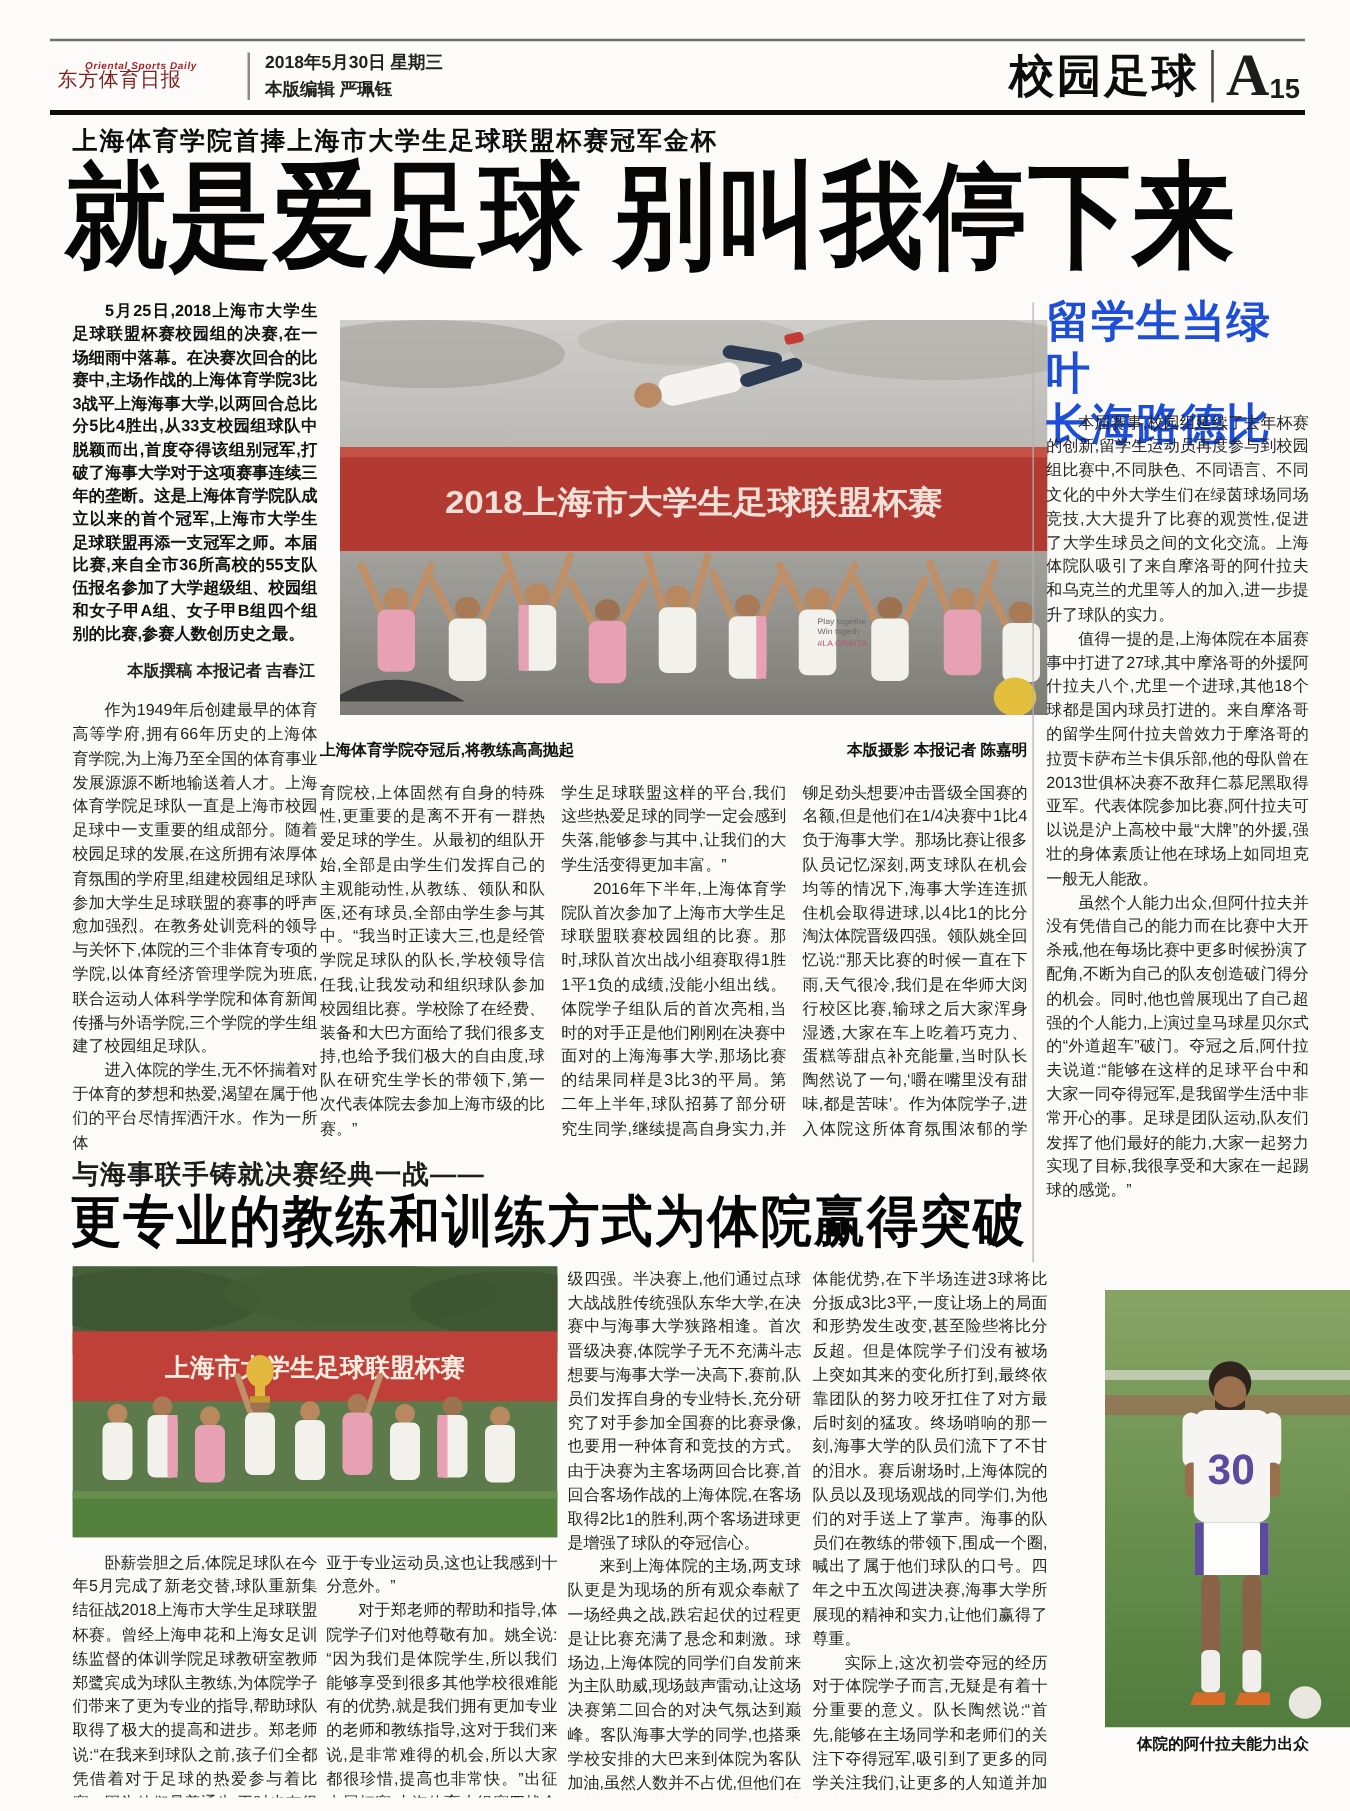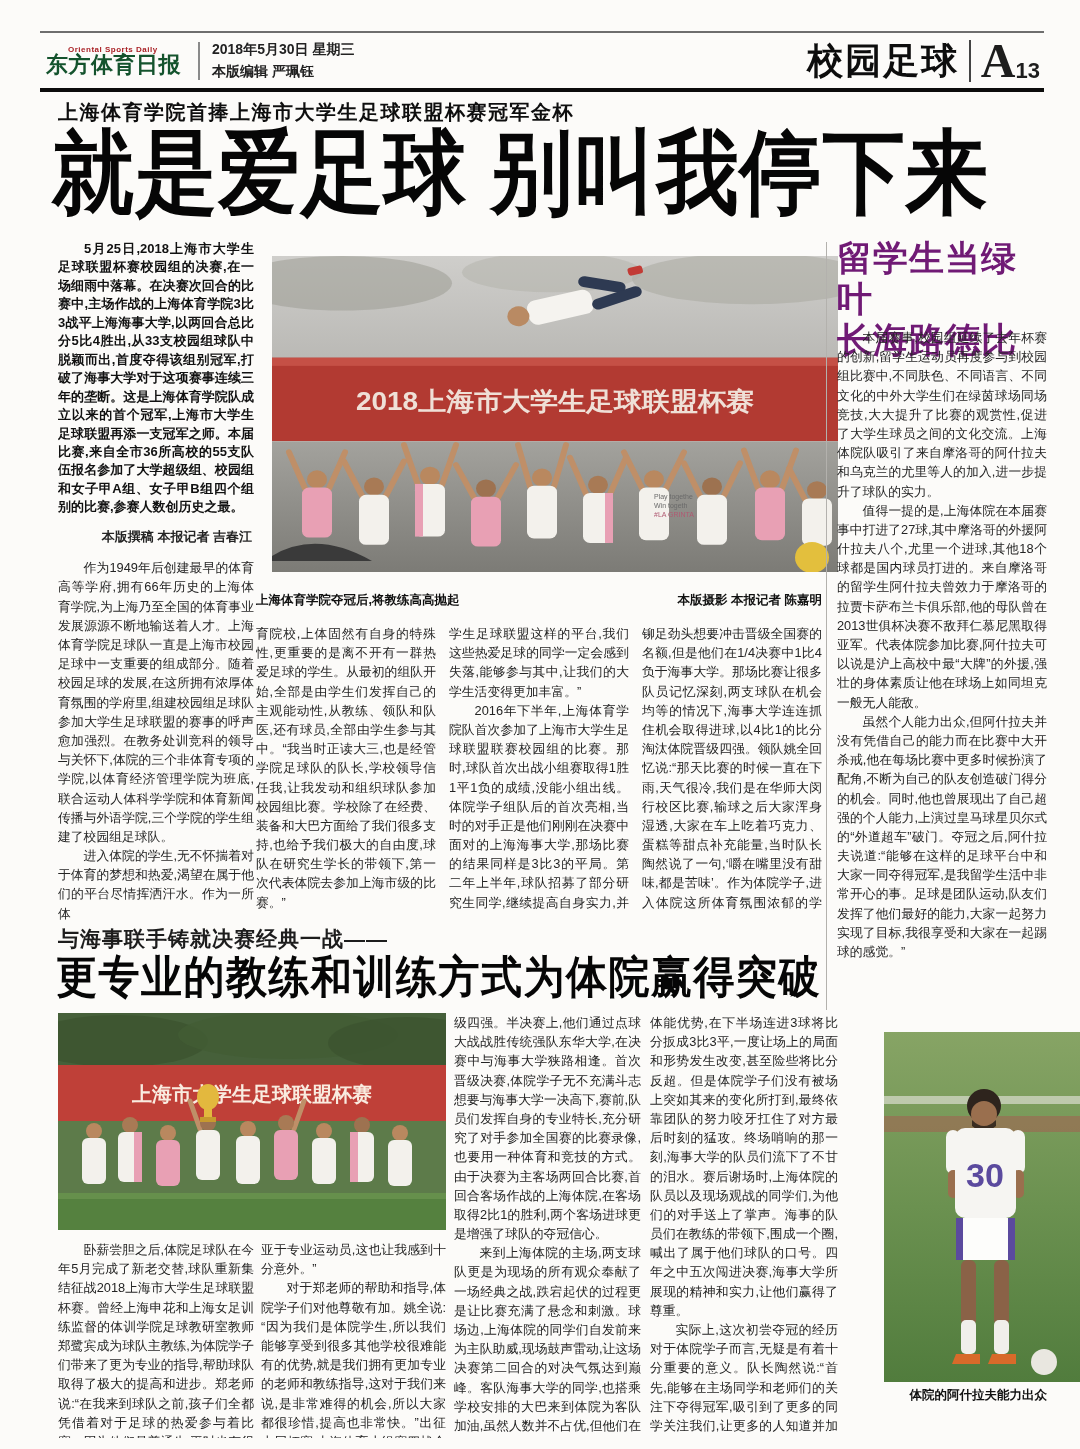--- a/index.html
+++ b/index.html
@@ -12,7 +12,7 @@
   .rule-top{position:absolute;left:40px;right:36px;top:31px;border-top:2px solid #6e6e6e;}
   .masthead{position:absolute;left:46px;right:40px;top:38px;height:46px;display:flex;align-items:center;}
   .logo{width:140px;line-height:1;}
-  .logo-en{color:#a81f24;font-size:8px;font-weight:bold;letter-spacing:.5px;margin-left:22px;}
+  .logo-en{color:#a81f24;font-size:8px;font-style:italic;font-weight:bold;letter-spacing:.5px;margin-left:22px;}
   .logo-cn{color:#14532d;font-size:22px;font-weight:700;letter-spacing:.5px;}
   .vrule{width:2px;height:38px;background:#8a8a8a;margin:0 12px;}
   .vrule.thin{width:1.5px;height:42px;background:#444;margin:0 10px;}

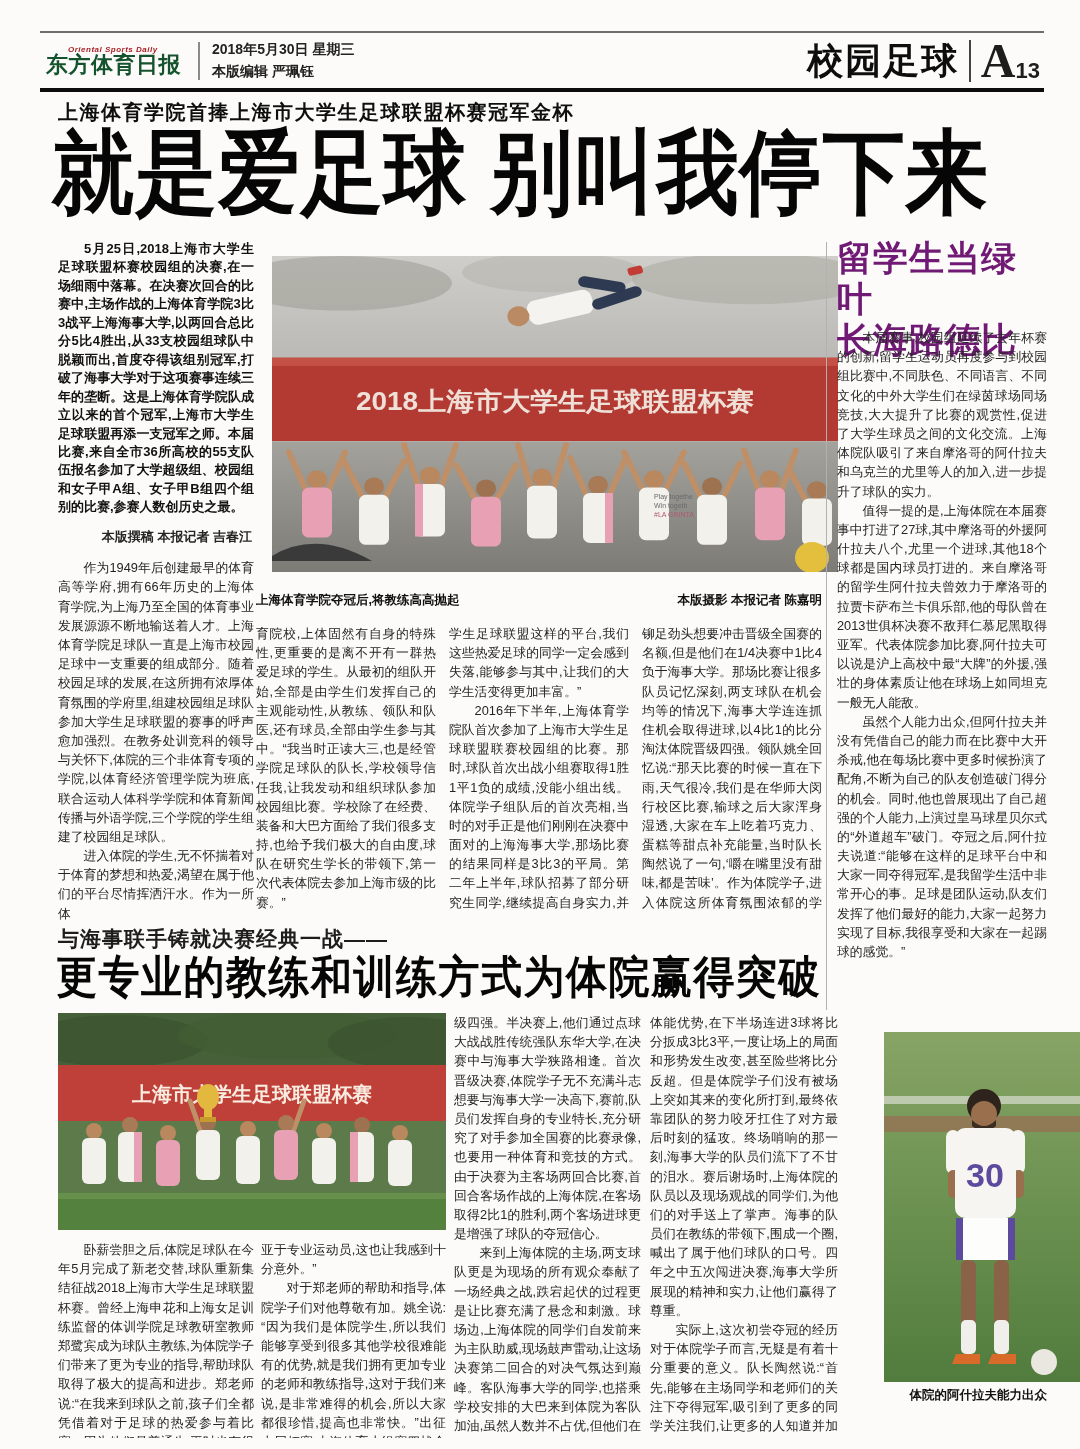--- a/index.html
+++ b/index.html
@@ -13,7 +13,7 @@
   .masthead{position:absolute;left:46px;right:40px;top:38px;height:46px;display:flex;align-items:center;}
   .logo{width:140px;line-height:1;}
   .logo-en{color:#a81f24;font-size:8px;font-style:italic;font-weight:bold;letter-spacing:.5px;margin-left:22px;}
-  .logo-cn{color:#14532d;font-size:22px;font-weight:700;letter-spacing:.5px;}
+  .logo-cn{color:#7f1d1d;font-size:16px;font-weight:400;letter-spacing:.5px;}
   .vrule{width:2px;height:38px;background:#8a8a8a;margin:0 12px;}
   .vrule.thin{width:1.5px;height:42px;background:#444;margin:0 10px;}
   .dateblock{font-size:14px;font-weight:bold;line-height:1.55;color:#222;}

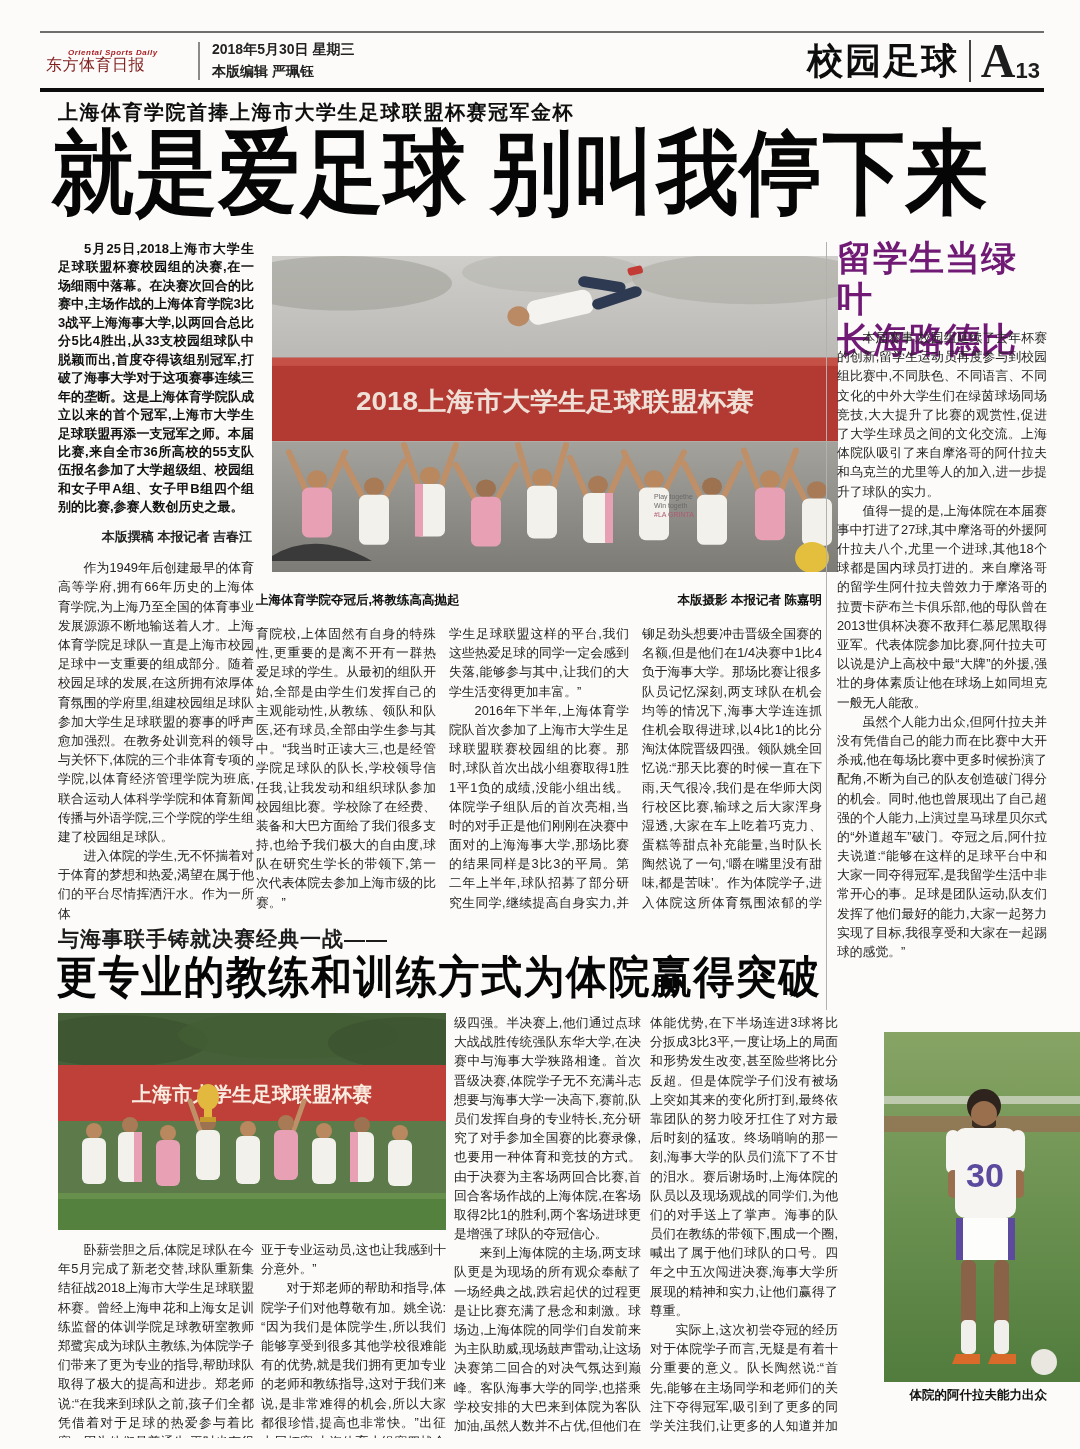--- a/index.html
+++ b/index.html
@@ -76,7 +76,7 @@
     <div class="vrule thin"></div>
     <div class="pageno">
       <span class="pletter">A</span>
-      <span class="pnum">13</span>
+      <span class="pnum">15</span>
     </div>
   </header>
 

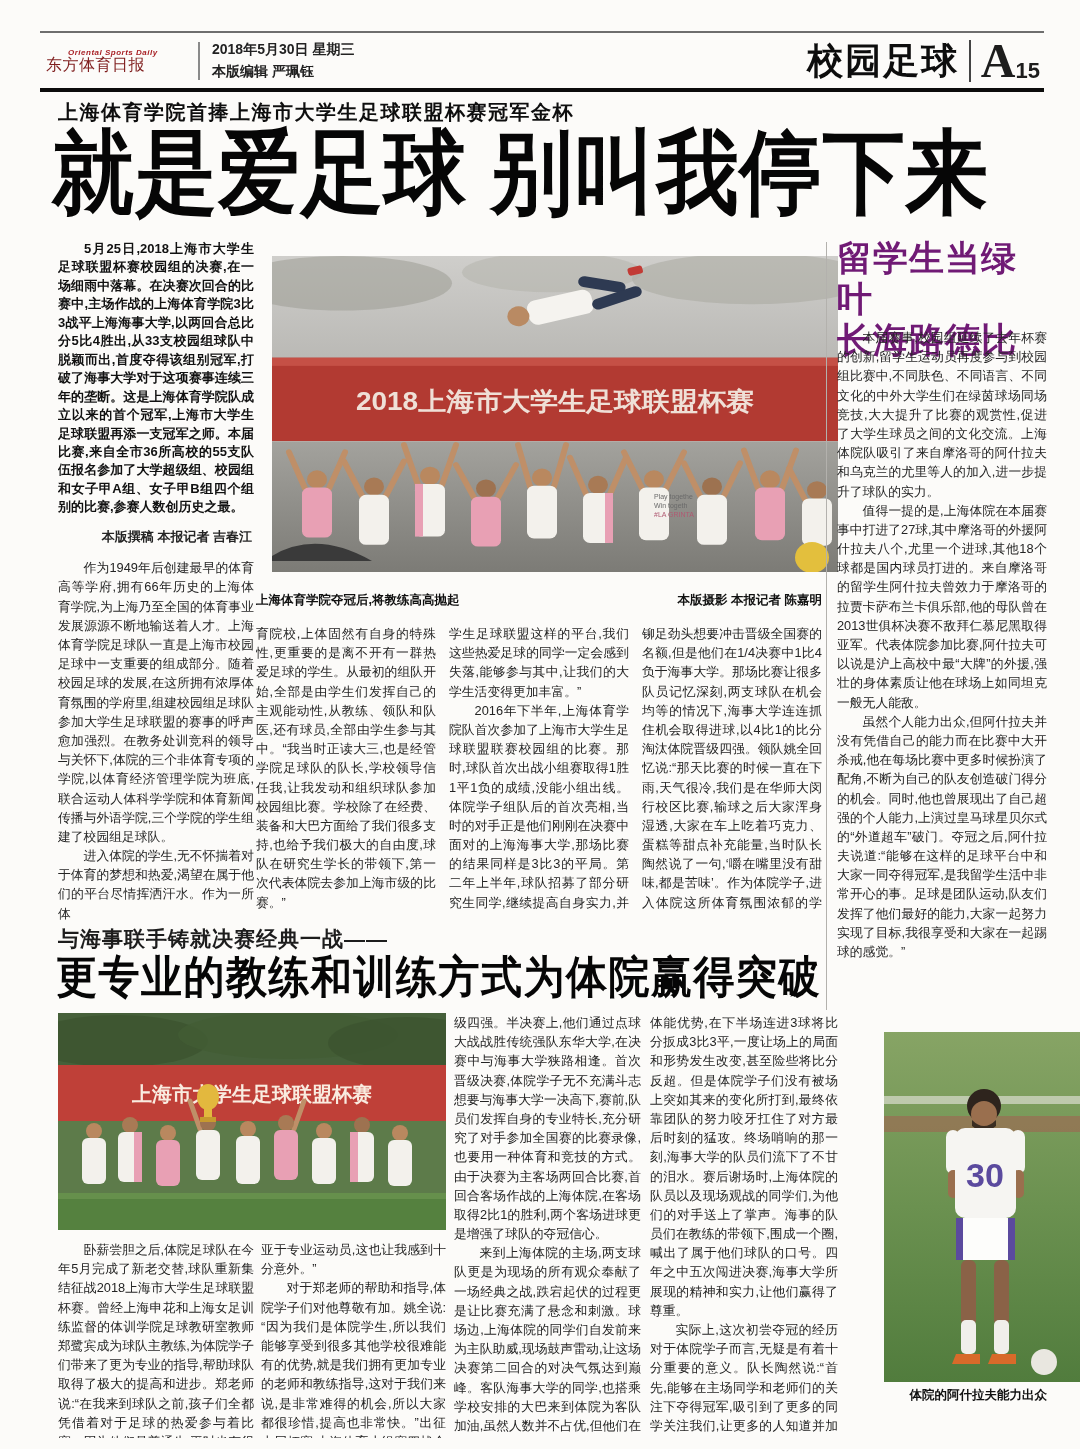--- a/index.html
+++ b/index.html
@@ -40,7 +40,7 @@
   .mcol{flex:1;overflow:hidden;}
   
   .sidebar-rule{position:absolute;left:826px;top:242px;height:768px;border-left:1px solid #b3b1ad;}
-  .sb-head{position:absolute;left:837px;top:238px;width:212px;font-size:35px;font-weight:900;line-height:1.17;color:#701a75;letter-spacing:1px;}
+  .sb-head{position:absolute;left:837px;top:238px;width:212px;font-size:35px;font-weight:900;line-height:1.17;color:#1d4ed8;letter-spacing:1px;}
   .sb-text{position:absolute;left:837px;top:328px;width:210px;height:684px;overflow:hidden;}
   .sb-photo{position:absolute;left:884px;top:1032px;width:203px;height:350px;margin:0;}
   .sb-caption{position:absolute;left:844px;top:1387px;width:203px;text-align:right;}

